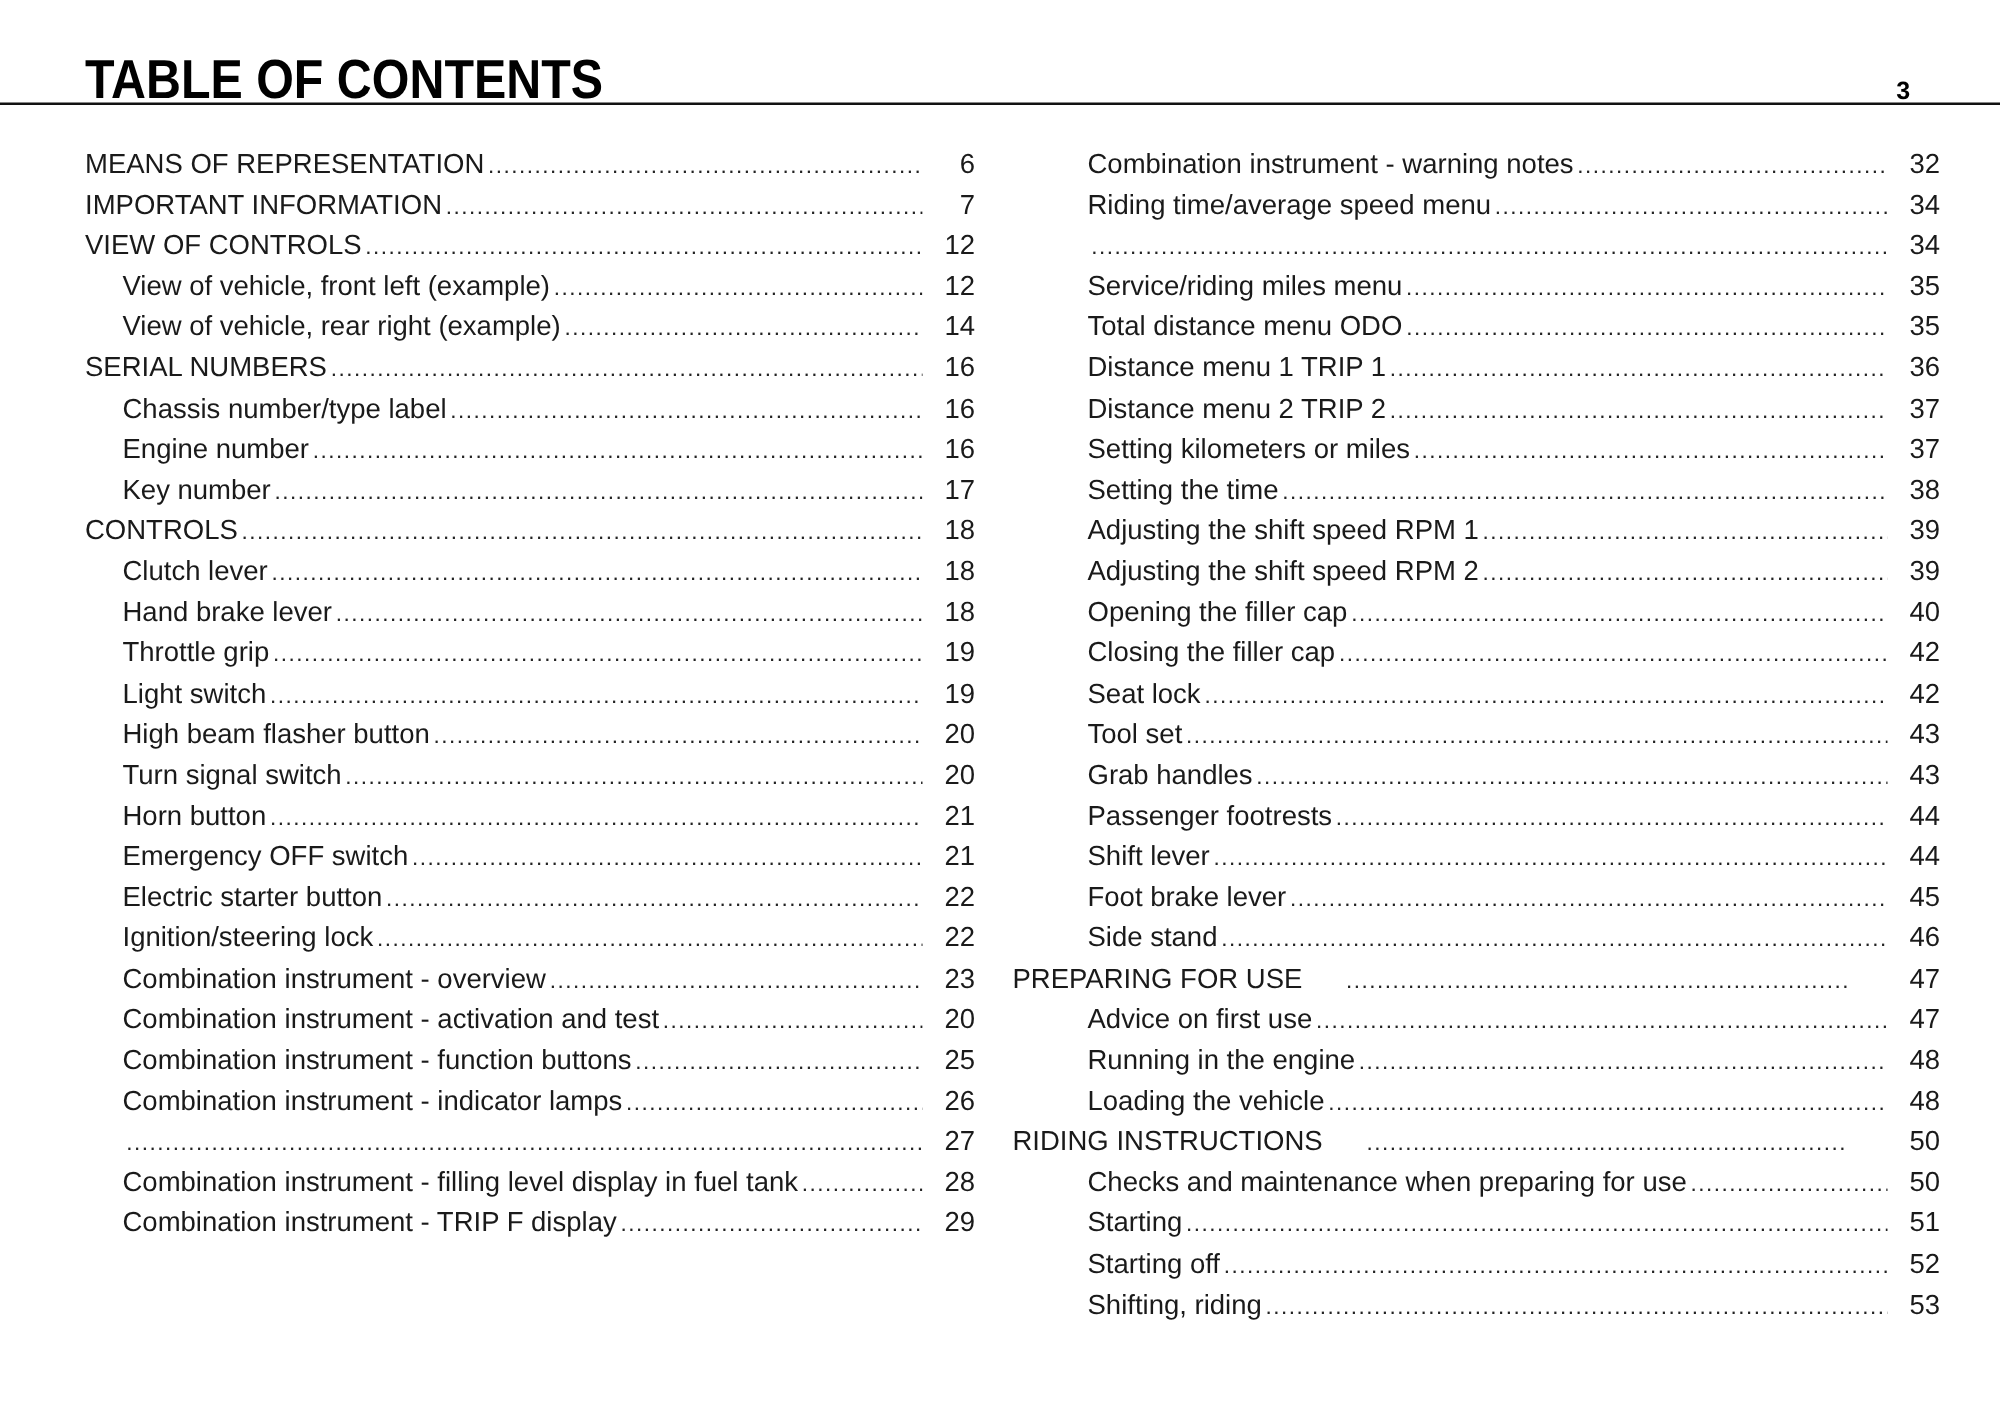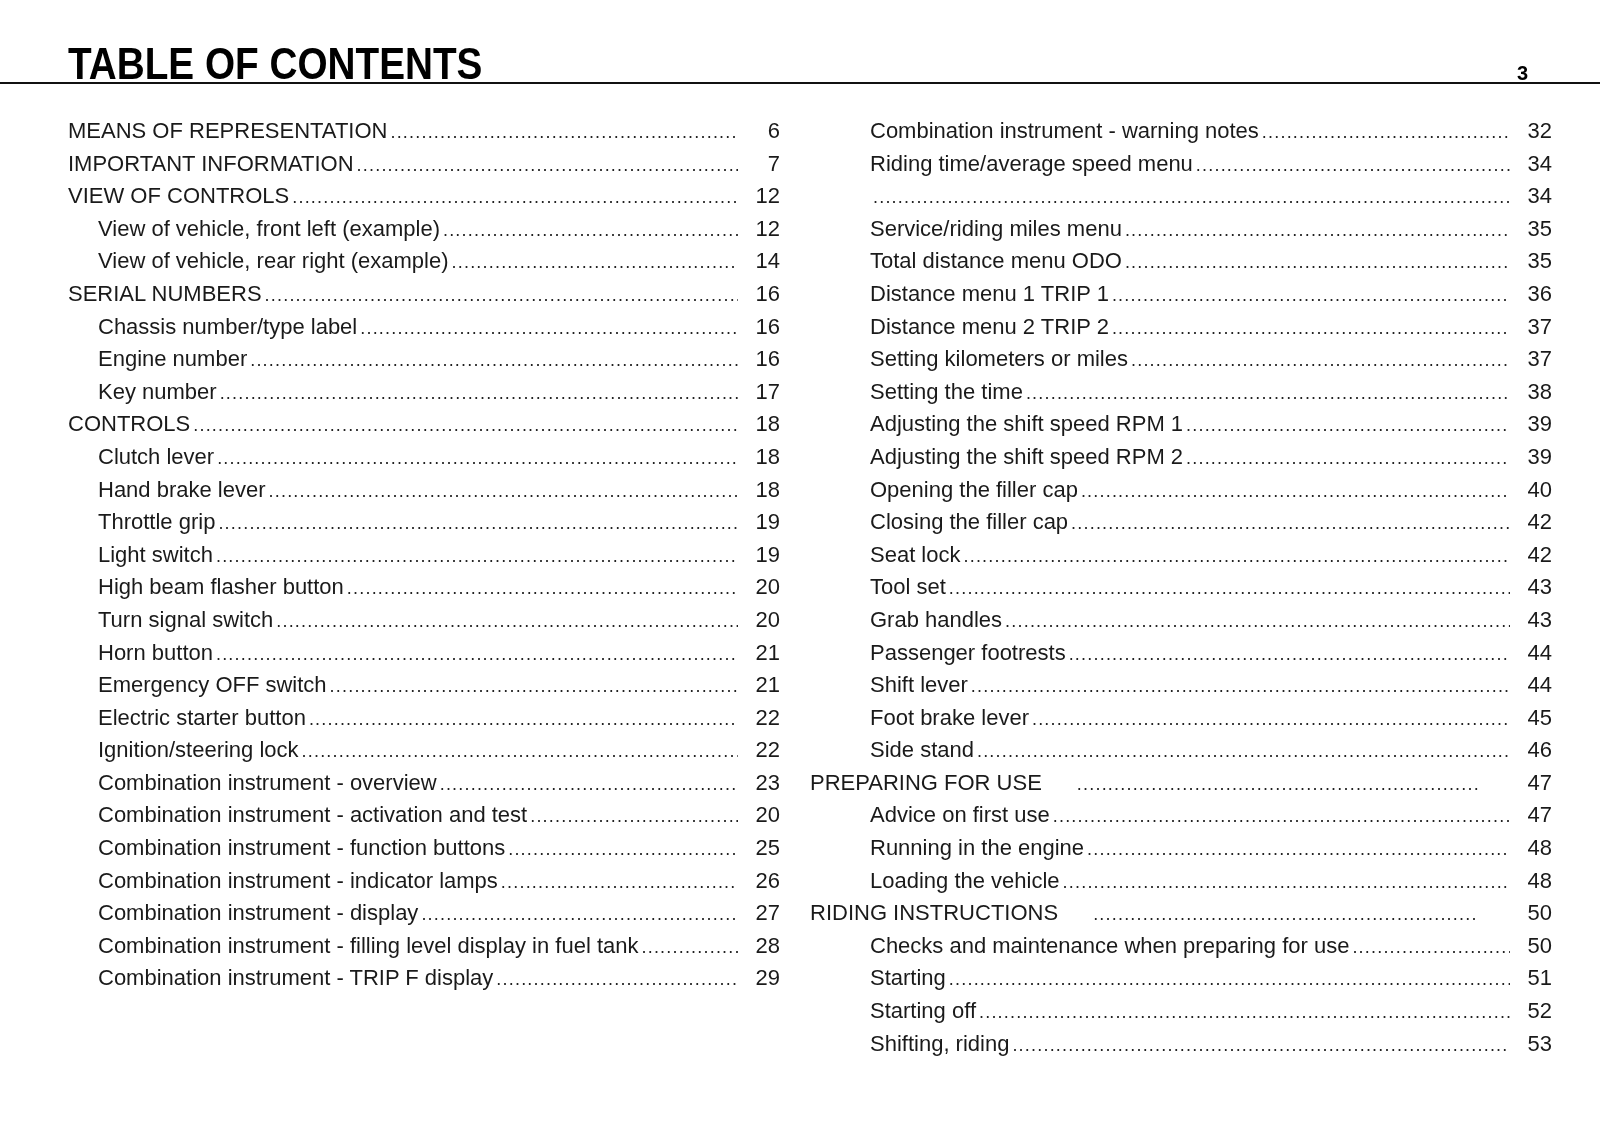--- a/index.html
+++ b/index.html
@@ -170,7 +170,6 @@
       <span class="num">26</span>
     </div>
     <div class="entry level-2">
-      <span class="title">Combination instrument - display</span>
       <span class="dots"></span>
       <span class="num">27</span>
     </div>

